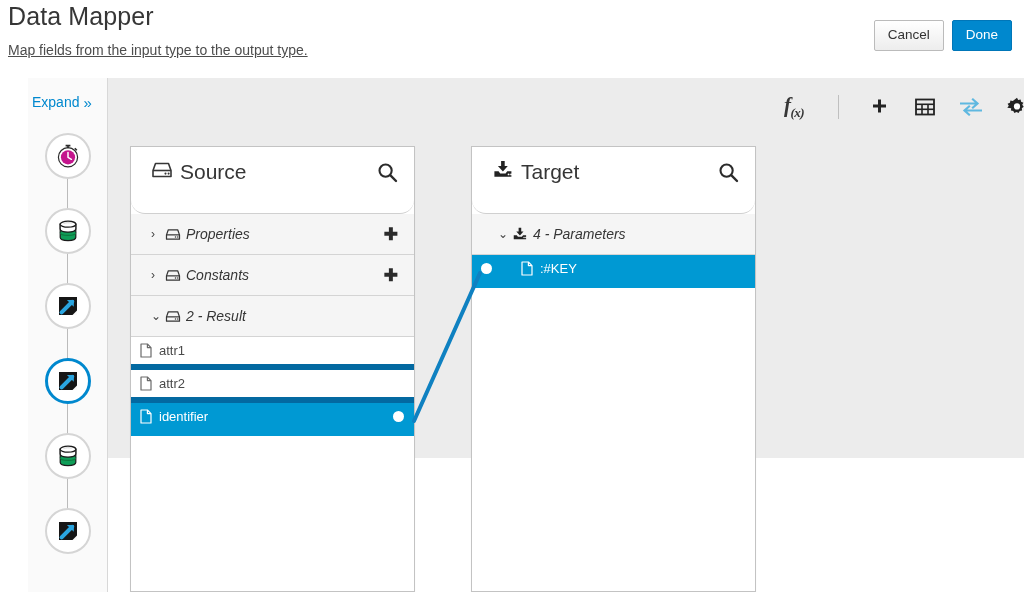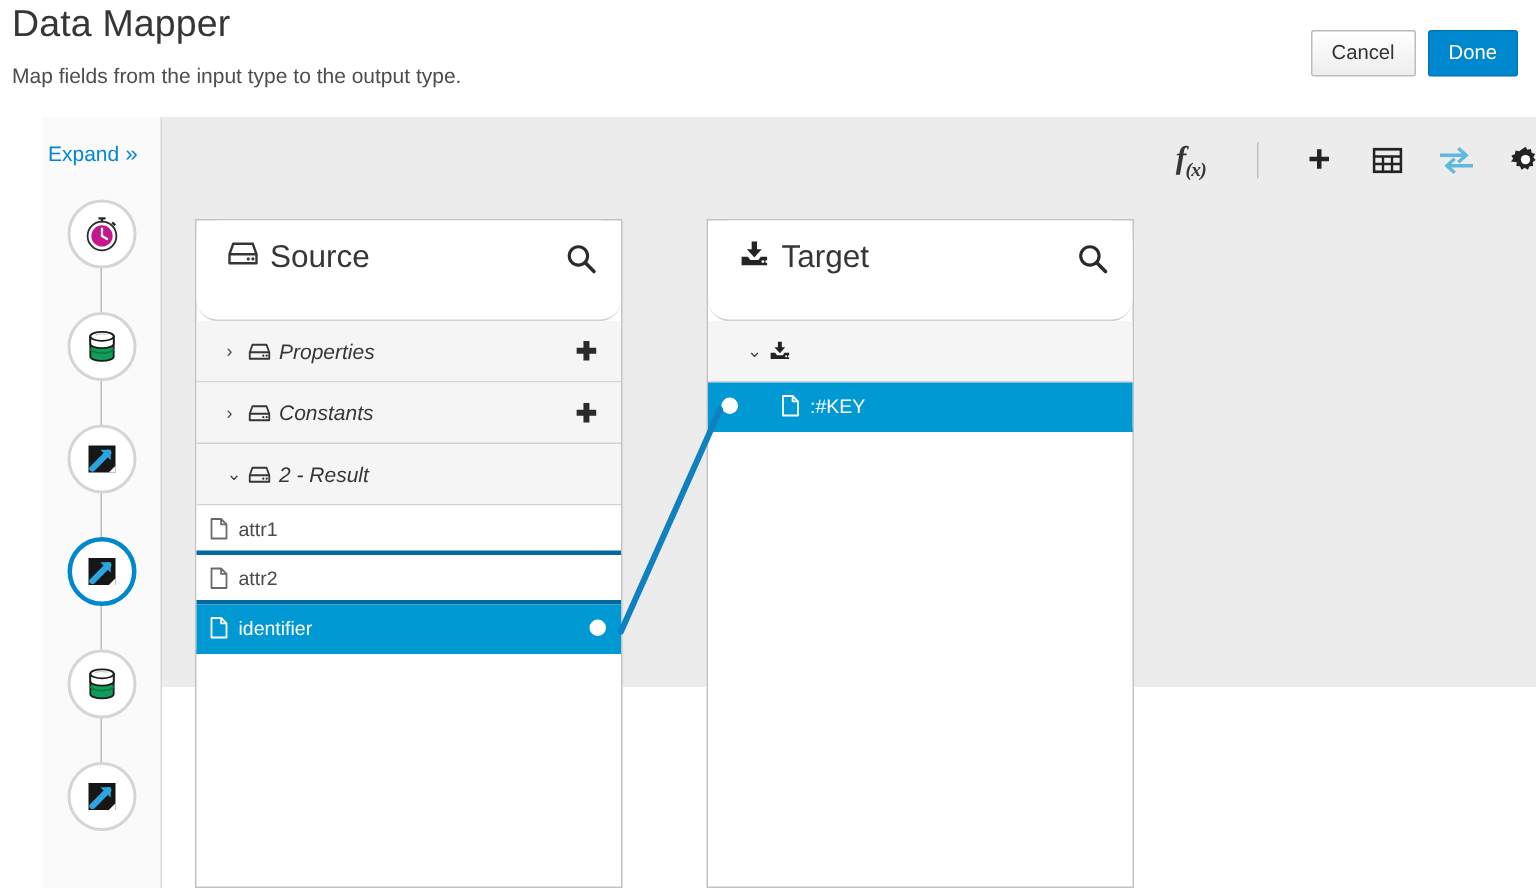--- a/index.html
+++ b/index.html
@@ -39,6 +39,7 @@
     left: 8px; top: 42px;
     font-size: 14px;
     color: #4d4d4d;
+    text-decoration: underline;
   }
   .titlebar-actions {
     position: absolute;

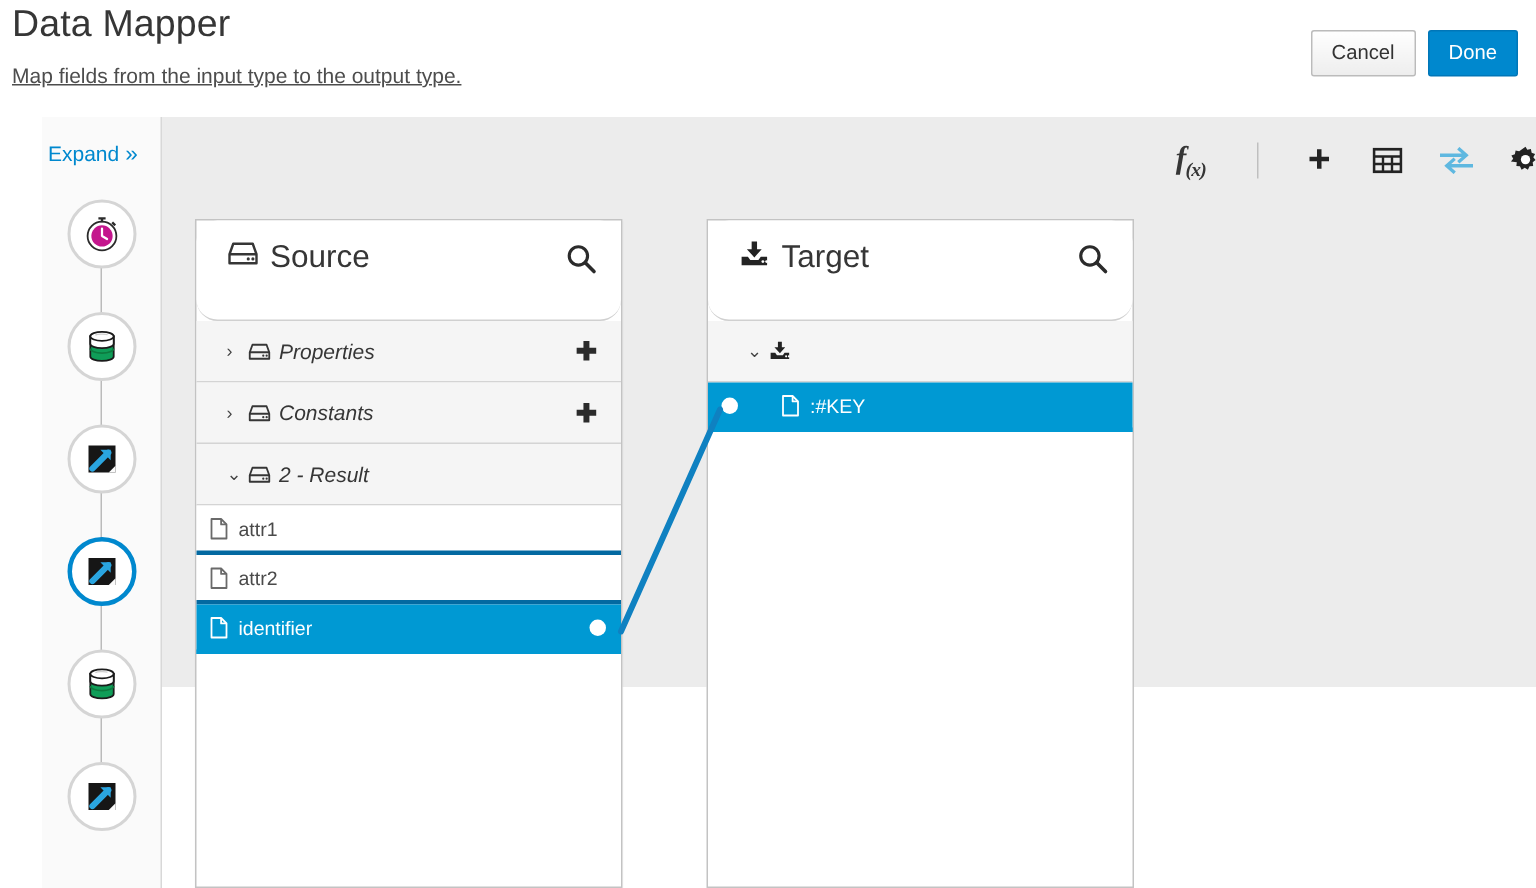--- a/index.html
+++ b/index.html
@@ -556,6 +556,7 @@
               <circle cx="19.1" cy="14.4" r="0.95" fill="#ffffff"></circle>
             </svg>
           </span>
+          <span class="grp-label">4 - Parameters</span>
         </div>
         <div class="field-row is-selected target-row">
           <span class="conn-dot"></span>

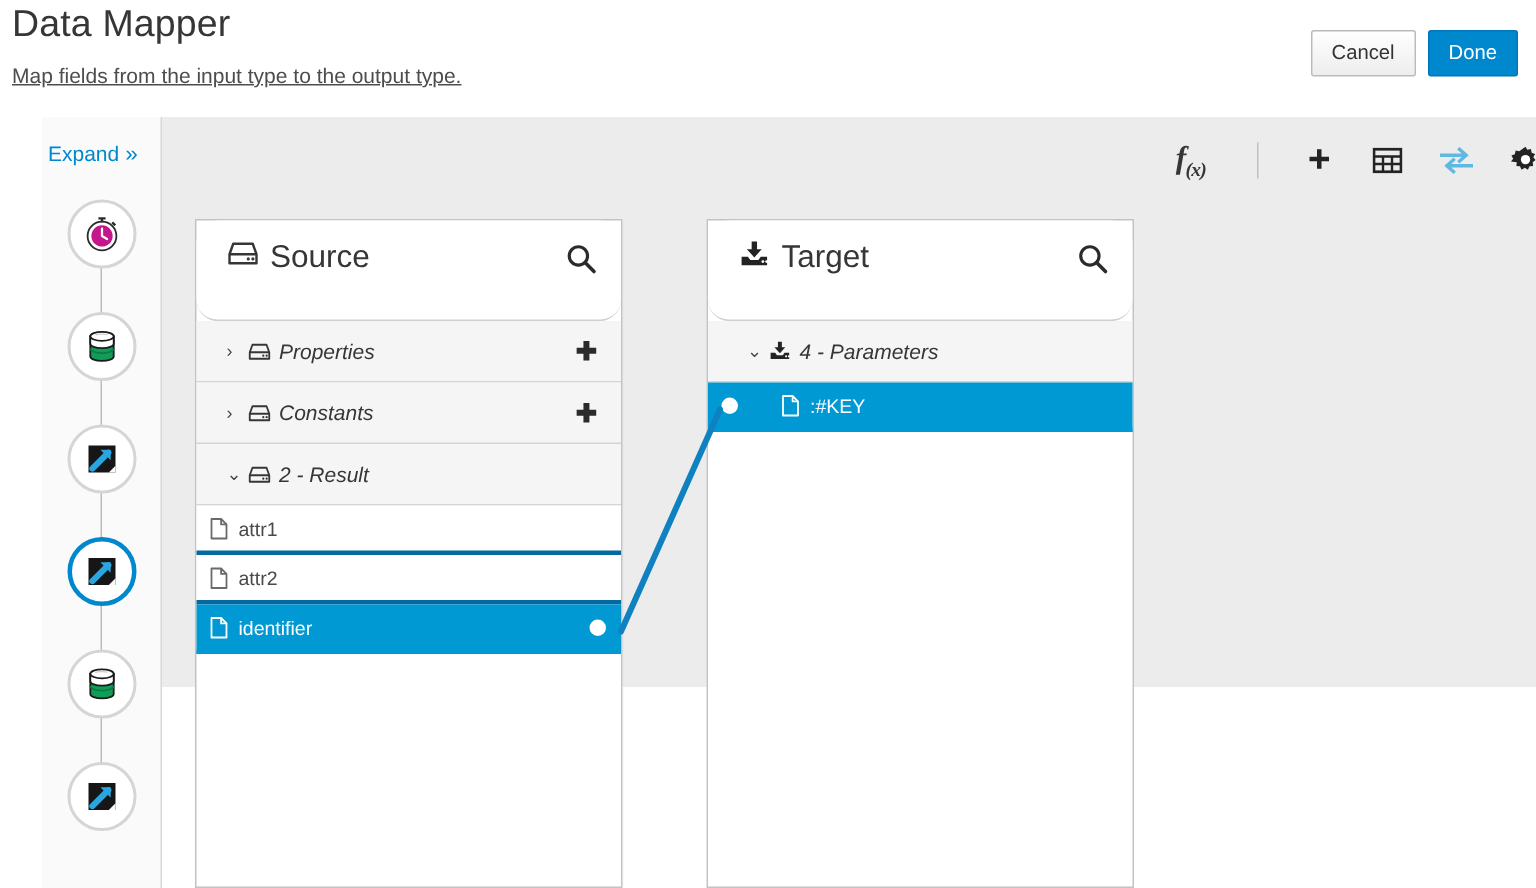--- a/index.html
+++ b/index.html
@@ -252,7 +252,7 @@
     position: relative;
     height: 33px;
     background: #ffffff;
-    border-bottom: 3px solid #0369a1;
+    border-bottom: 6px solid #0369a1;
     display: flex;
     align-items: center;
     padding-left: 9px;

